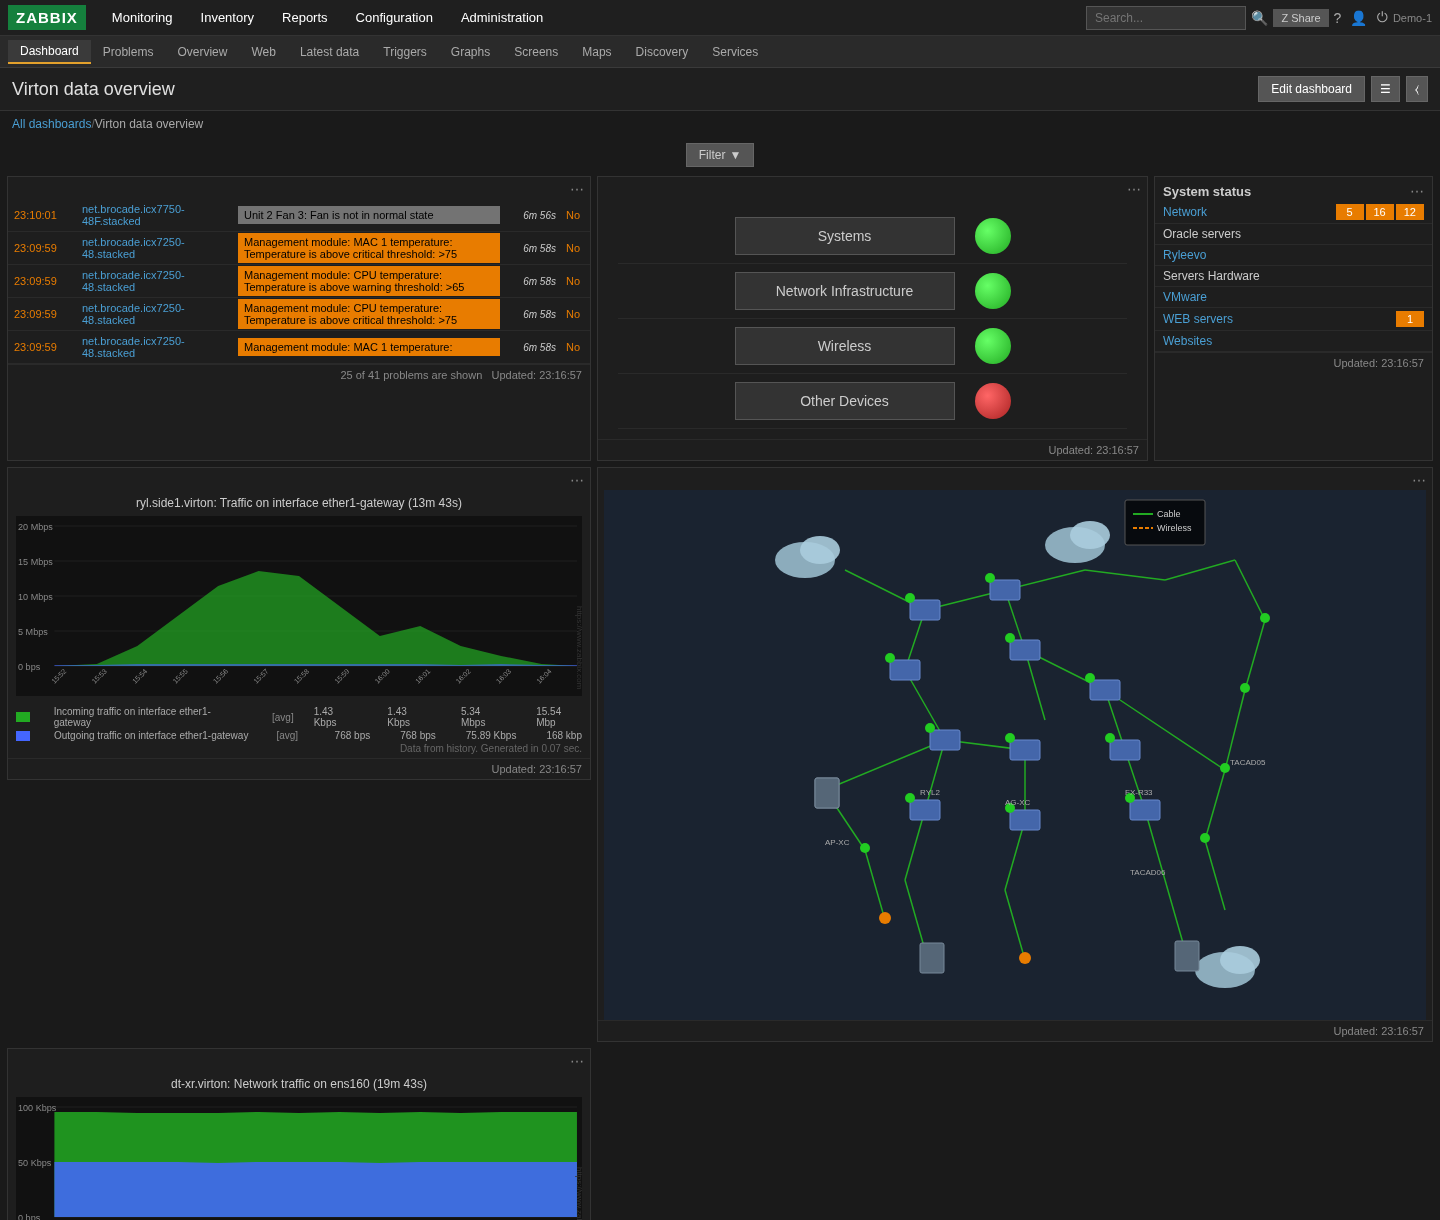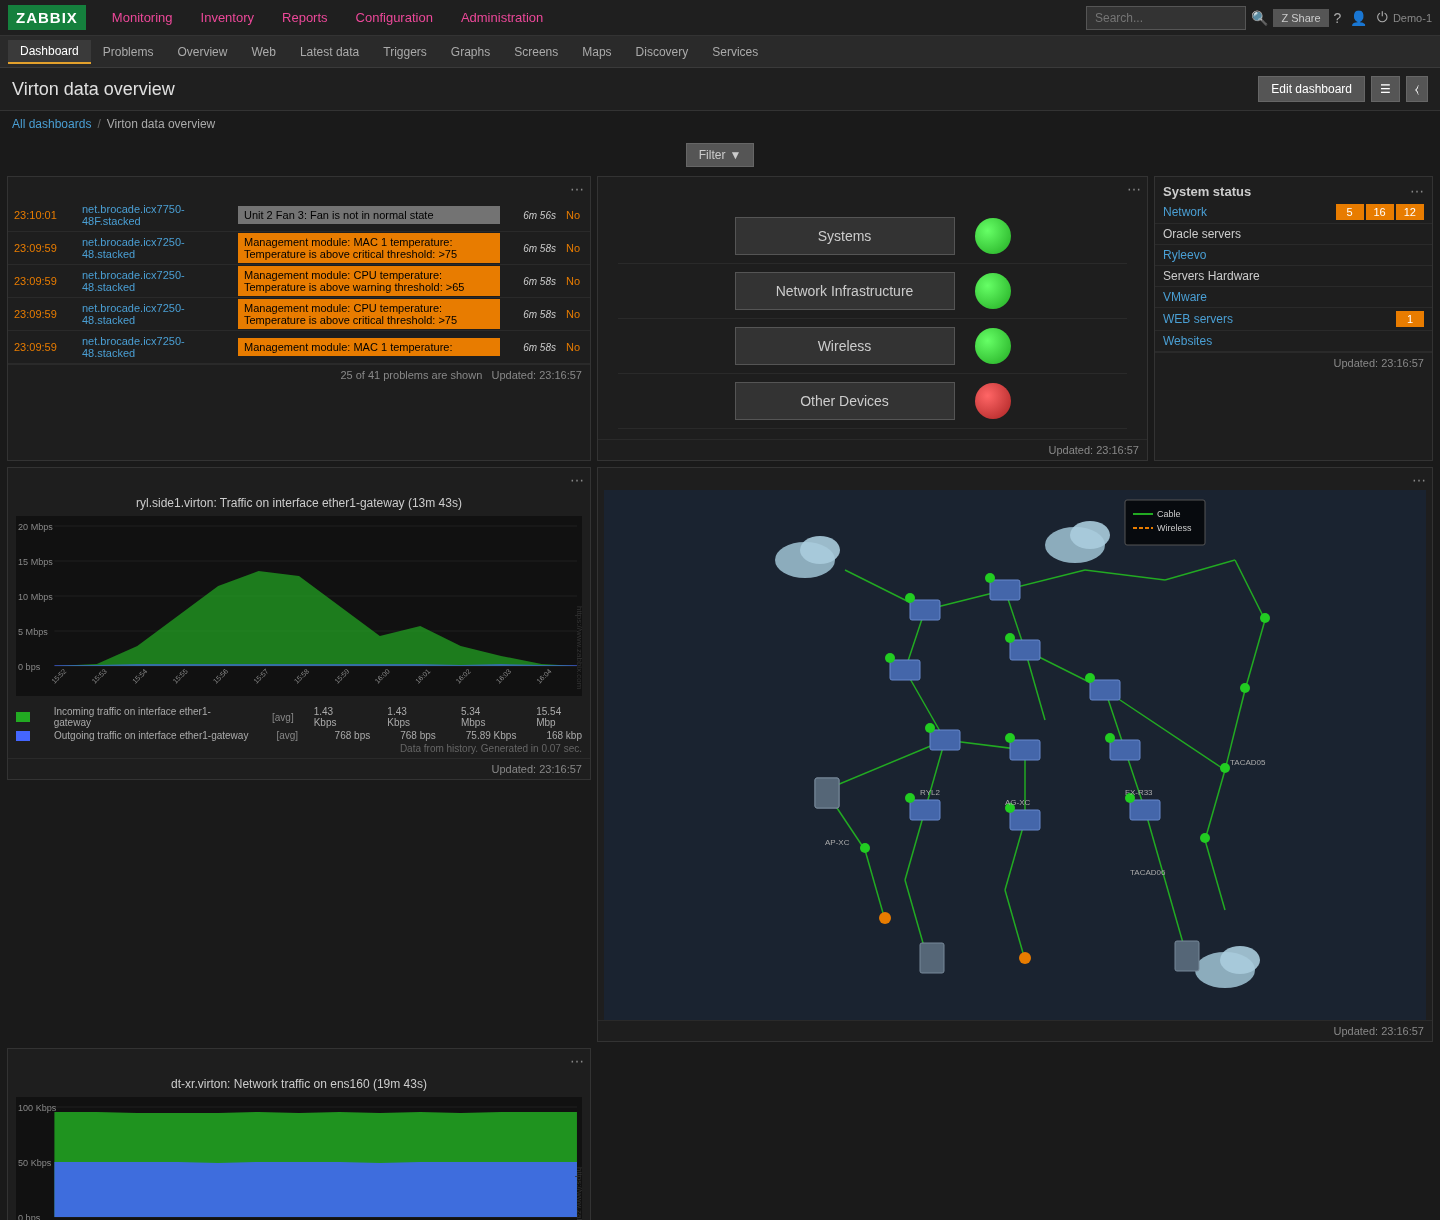--- a/index.html
+++ b/index.html
@@ -9,7 +9,7 @@
     .top-nav { background: #1f1f1f; display: flex; align-items: center; height: 36px; padding: 0 8px; border-bottom: 1px solid #333; }
     .logo { background: #15803d; color: #fff; font-weight: bold; font-size: 15px; padding: 4px 8px; margin-right: 12px; letter-spacing: 1px; }
     .top-nav-items { display: flex; gap: 0; }
-    .top-nav-item { color: #ec4899; padding: 0 14px; height: 36px; display: flex; align-items: center; font-size: 13px; cursor: pointer; text-align: center; }
+    .top-nav-item { color: #ffffff; padding: 0 14px; height: 36px; display: flex; align-items: center; font-size: 13px; cursor: pointer; text-align: center; }
     .top-nav-right { margin-left: auto; display: flex; align-items: center; gap: 1px; }
     .search-box { background: #333; border: 1px solid #555; color: #ccc; padding: 4px 8px; width: 160px; font-size: 12px; }
     .nav-icon { color: #aaa; font-size: 14px; cursor: pointer; padding: 4px; }

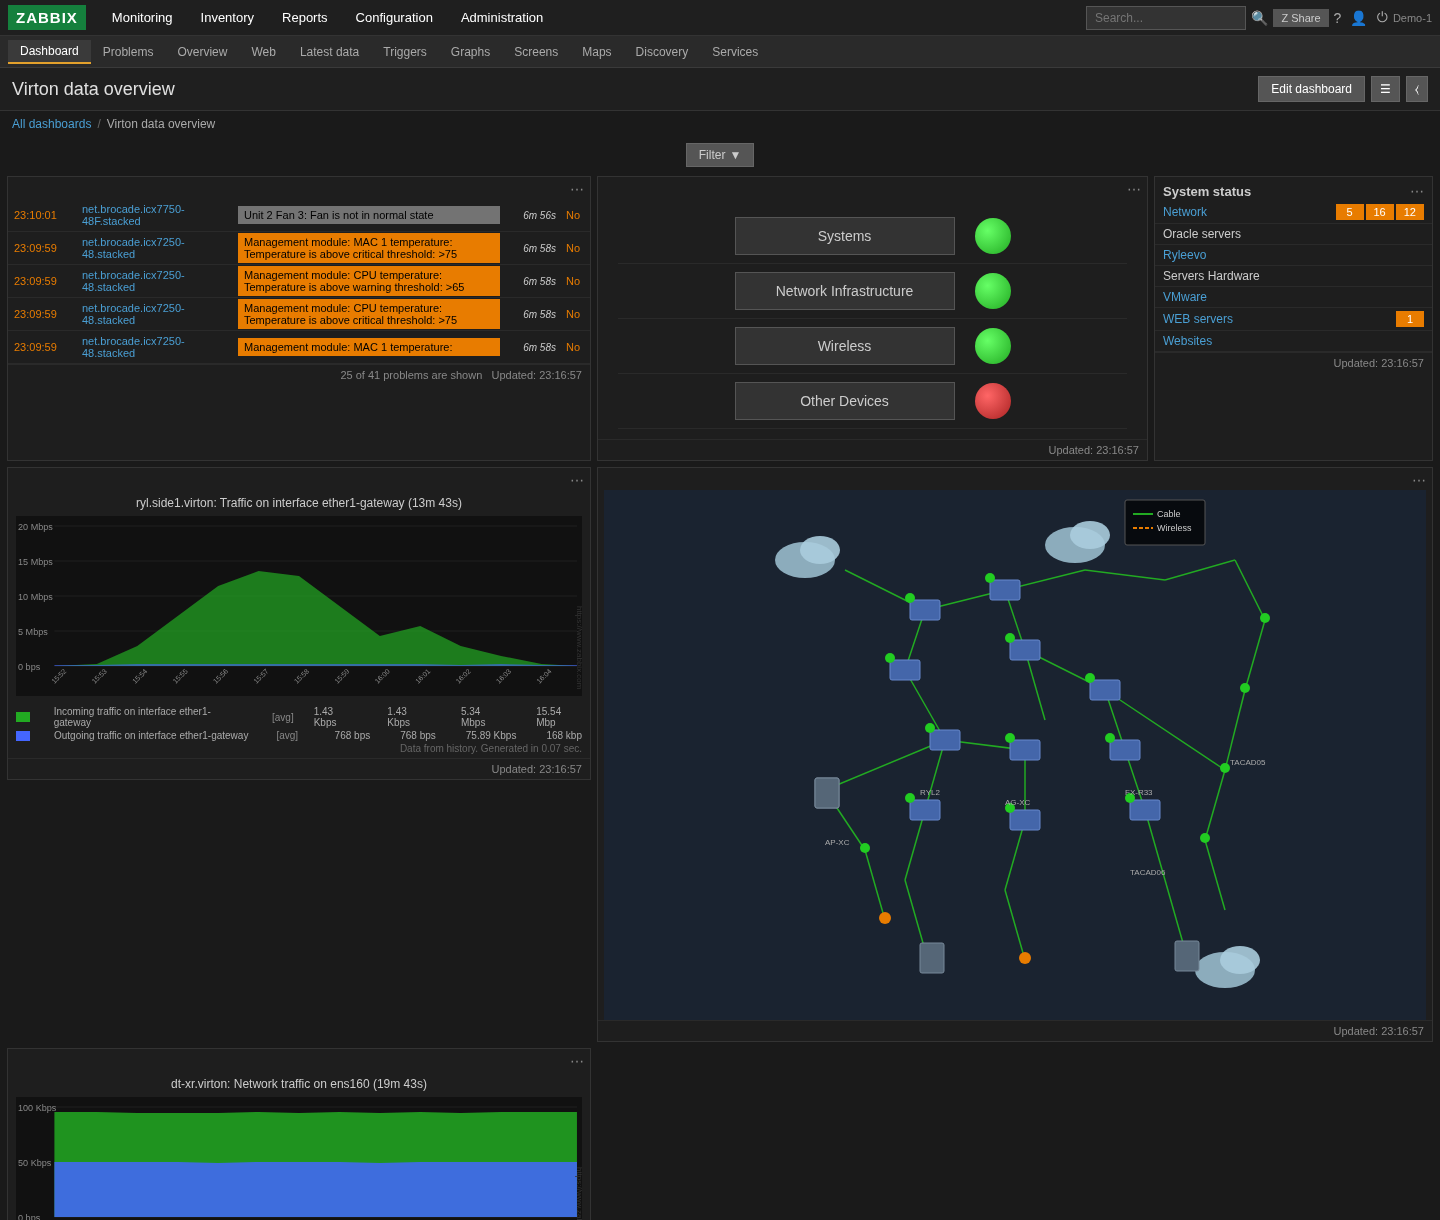--- a/index.html
+++ b/index.html
@@ -28,7 +28,7 @@
     .btn-icon { background: #555; color: #fff; border: 1px solid #666; padding: 5px 8px; cursor: pointer; font-size: 12px; }
 
     
-    .breadcrumb { padding: 6px 12px; display: flex; gap: 6px; align-items: center; font-size: 12px; }
+    .breadcrumb { padding: 6px 12px; display: flex; align-items: center; font-size: 12px; }
     .breadcrumb a { color: #4a9fd4; text-decoration: none; }
     .breadcrumb-sep { color: #666; }
     .breadcrumb-current { color: #aaa; }

